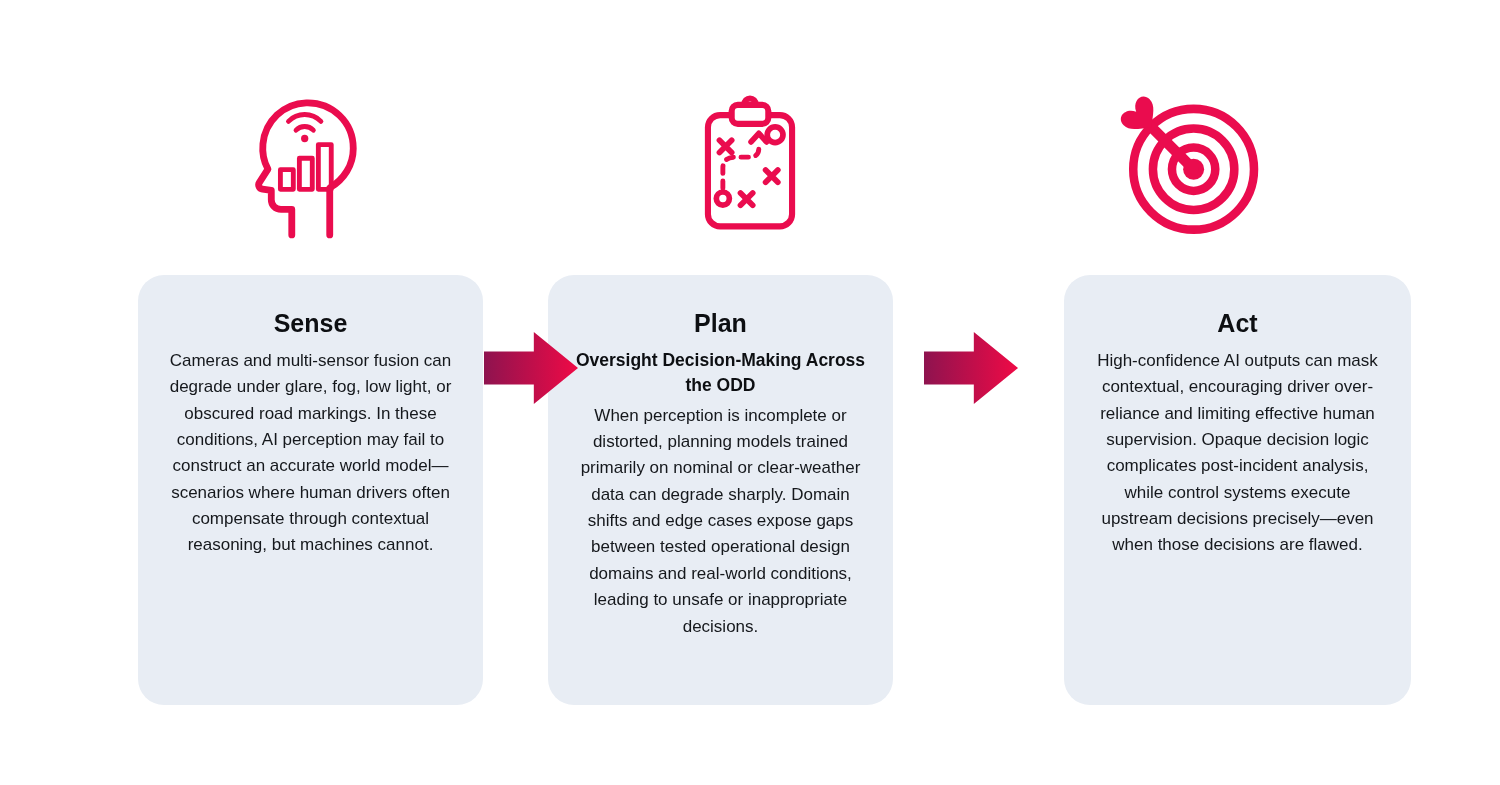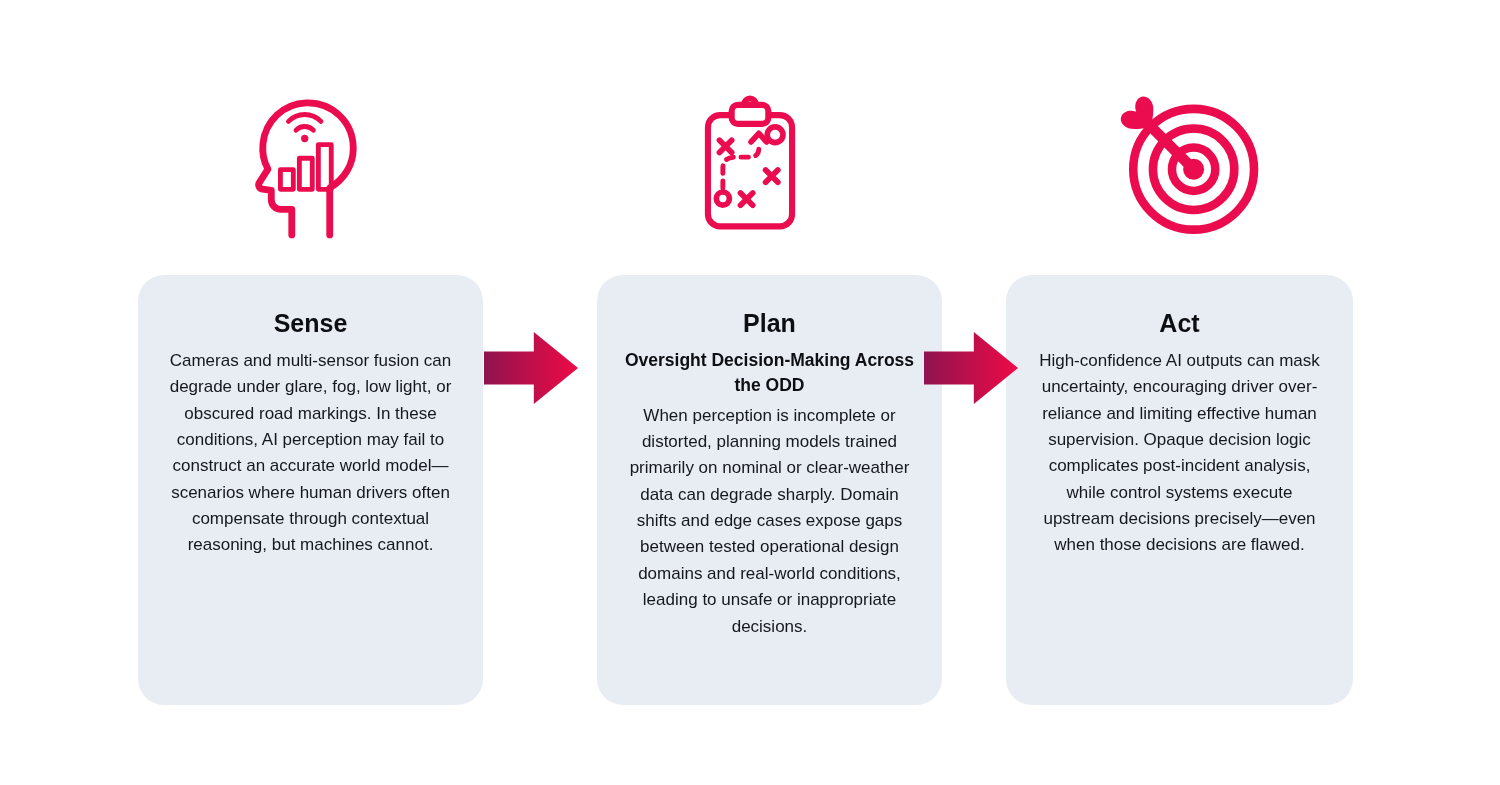--- a/index.html
+++ b/index.html
@@ -66,7 +66,7 @@
     clip-path:polygon(0 27%,53% 27%,53% 0,100% 50%,53% 100%,53% 73%,0 73%);
   }
   #card-sense{left:138px;}
-  #card-plan{left:597px;}
+  #card-plan{left:548px;}
   #card-act{left:1006px;width:347px;}
   #icon-sense{left:234px;top:74px;}
   #icon-plan{left:682px;top:92px;}

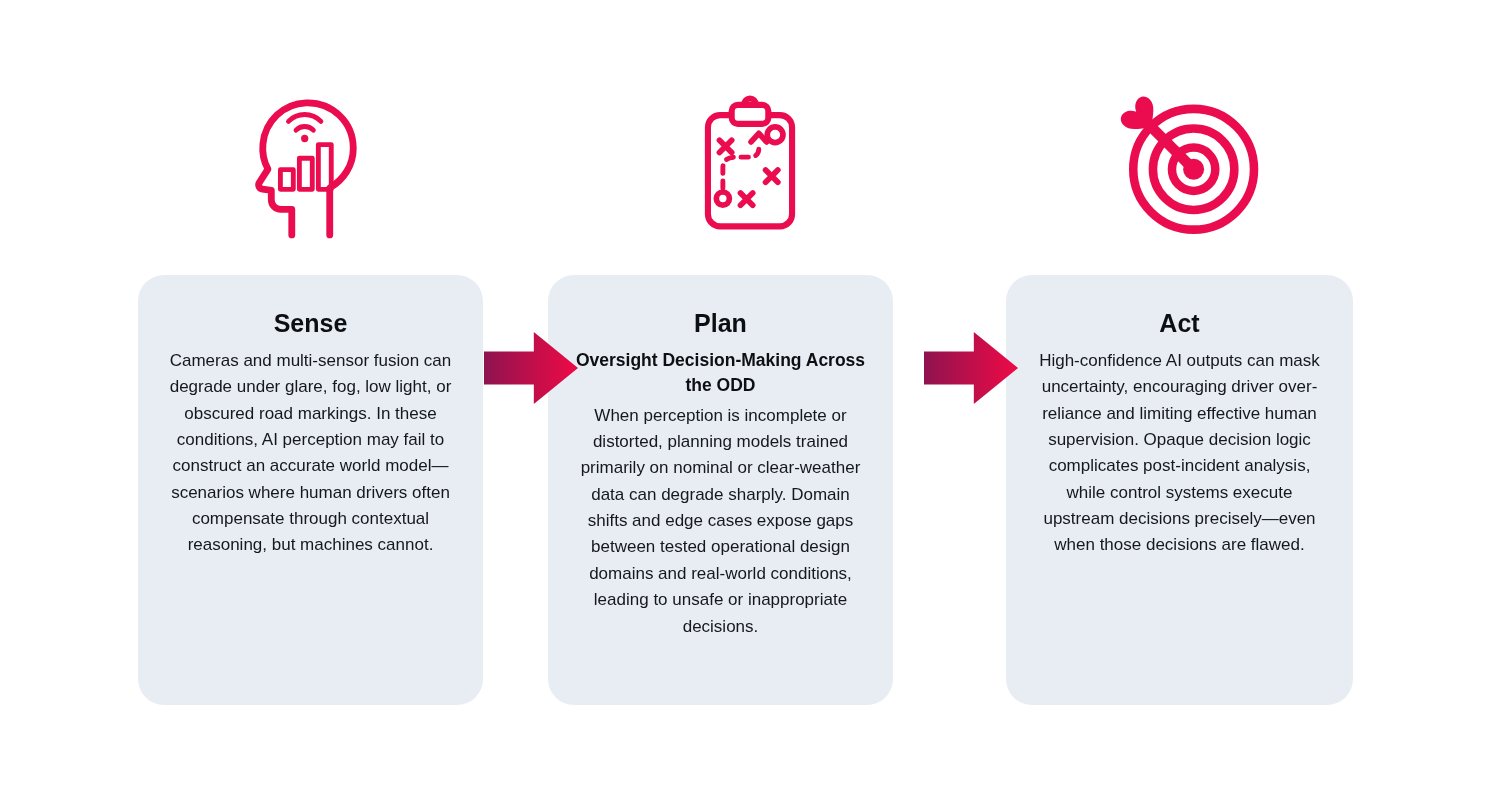--- a/index.html
+++ b/index.html
@@ -67,7 +67,7 @@
   }
   #card-sense{left:138px;}
   #card-plan{left:548px;}
-  #card-act{left:1006px;width:347px;}
+  #card-act{left:1064px;width:347px;}
   #icon-sense{left:234px;top:74px;}
   #icon-plan{left:682px;top:92px;}
   #icon-act{left:1107px;top:80px;}

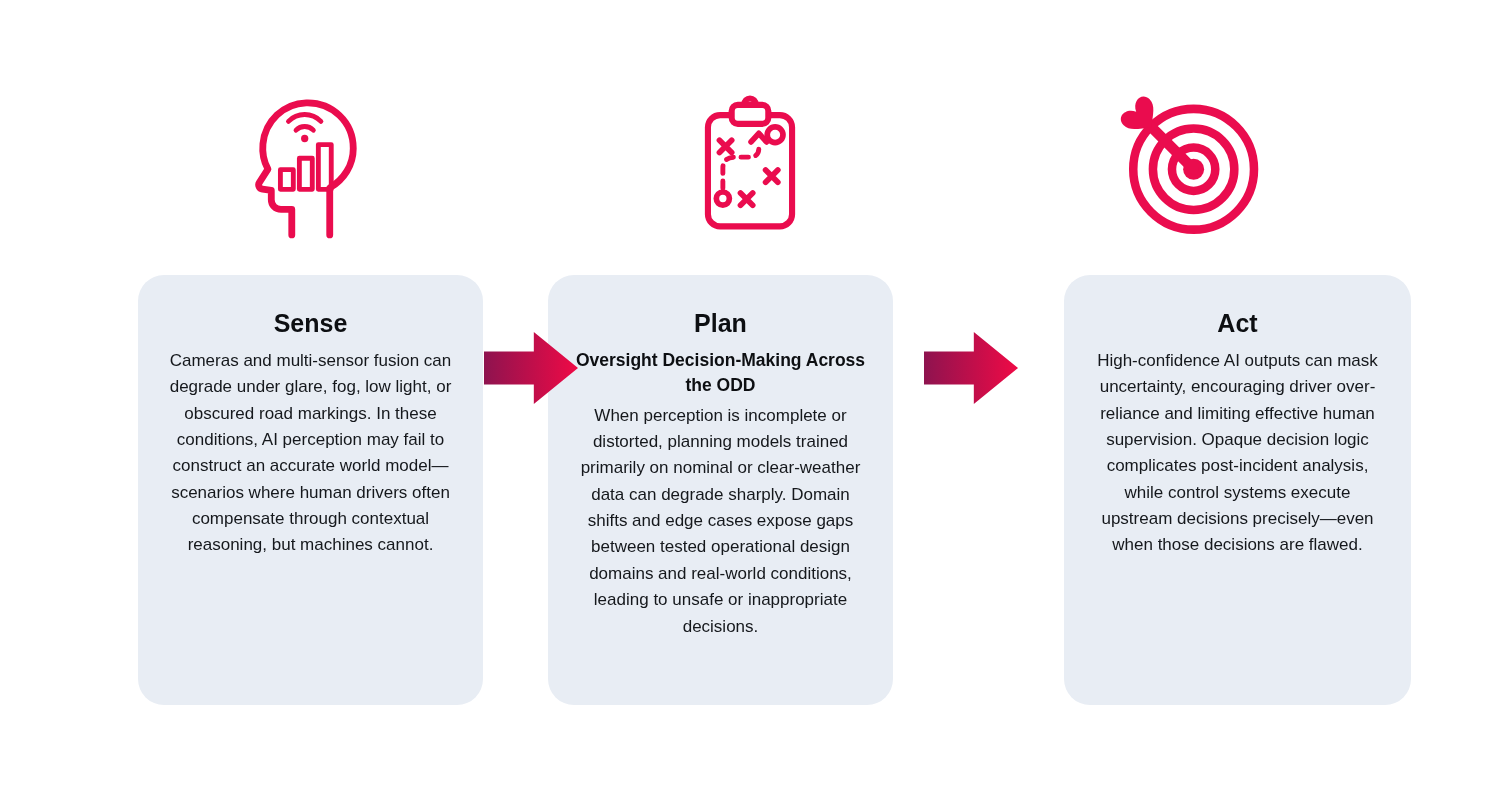--- a/index.html
+++ b/index.html
@@ -138,7 +138,7 @@
 
   <div class="card" id="card-act">
     <div class="card-title">Act</div>
-    <div class="card-body">High-confidence AI outputs can mask uncertainty, encouraging driver over-reliance and limiting effective human supervision. Opaque decision logic complicates post-incident analysis, while control systems execute upstream decisions precisely—even when those decisions are flawed.</div>
+    <div class="card-body">High-confidence AI outputs can mask contextual, encouraging driver over-reliance and limiting effective human supervision. Opaque decision logic complicates post-incident analysis, while control systems execute upstream decisions precisely—even when those decisions are flawed.</div>
   </div>
 
   <div class="flow-arrow" id="arrow-1"></div>

